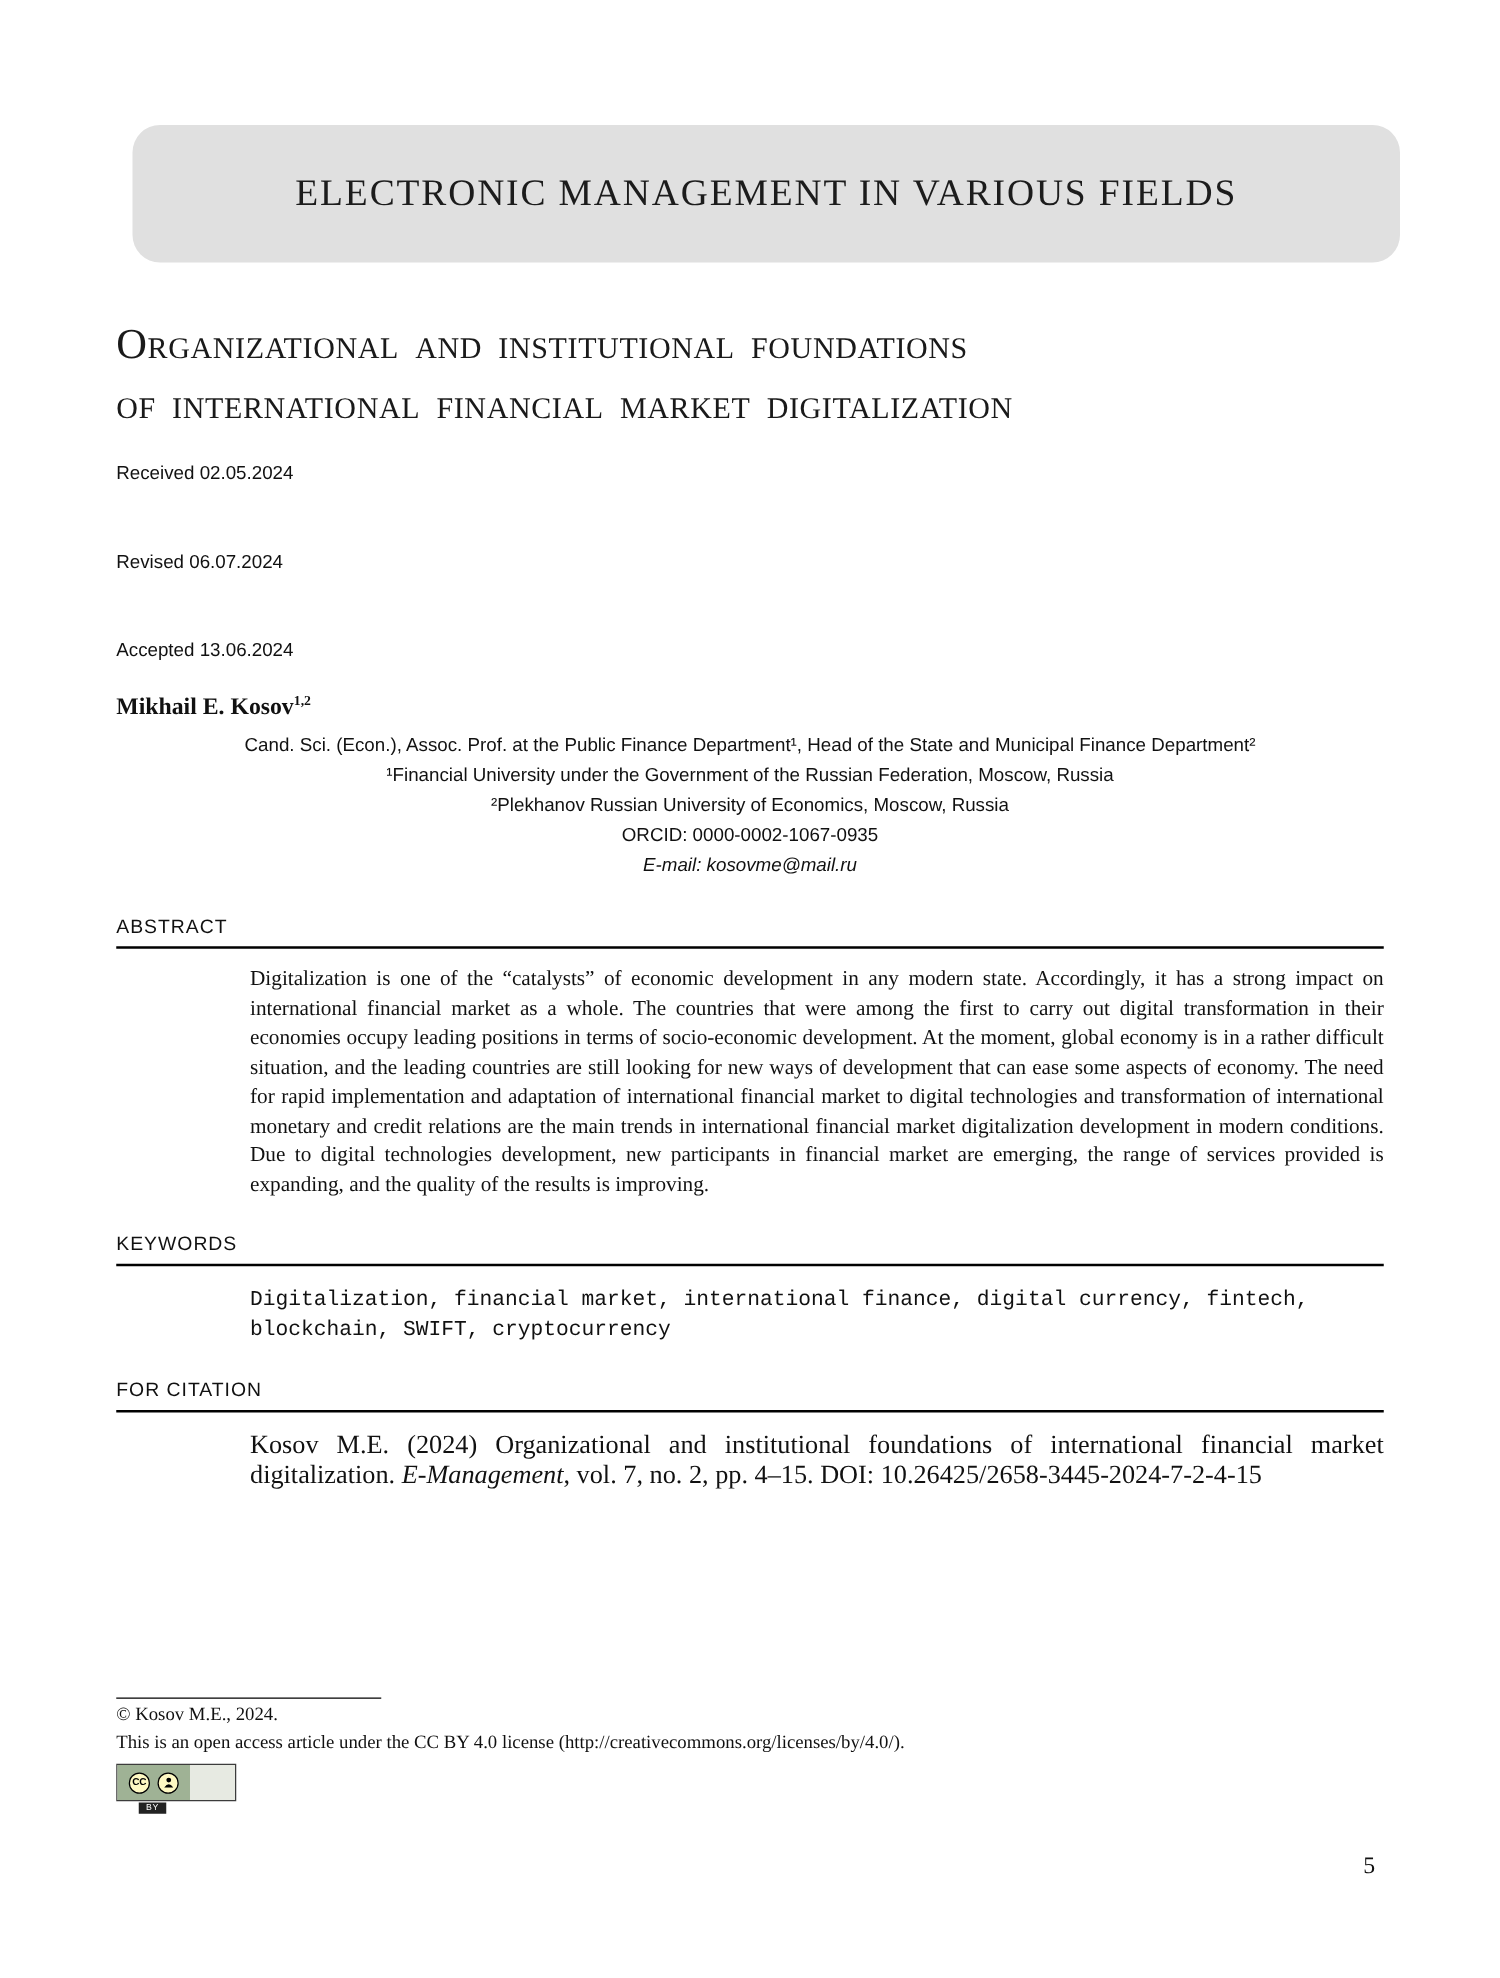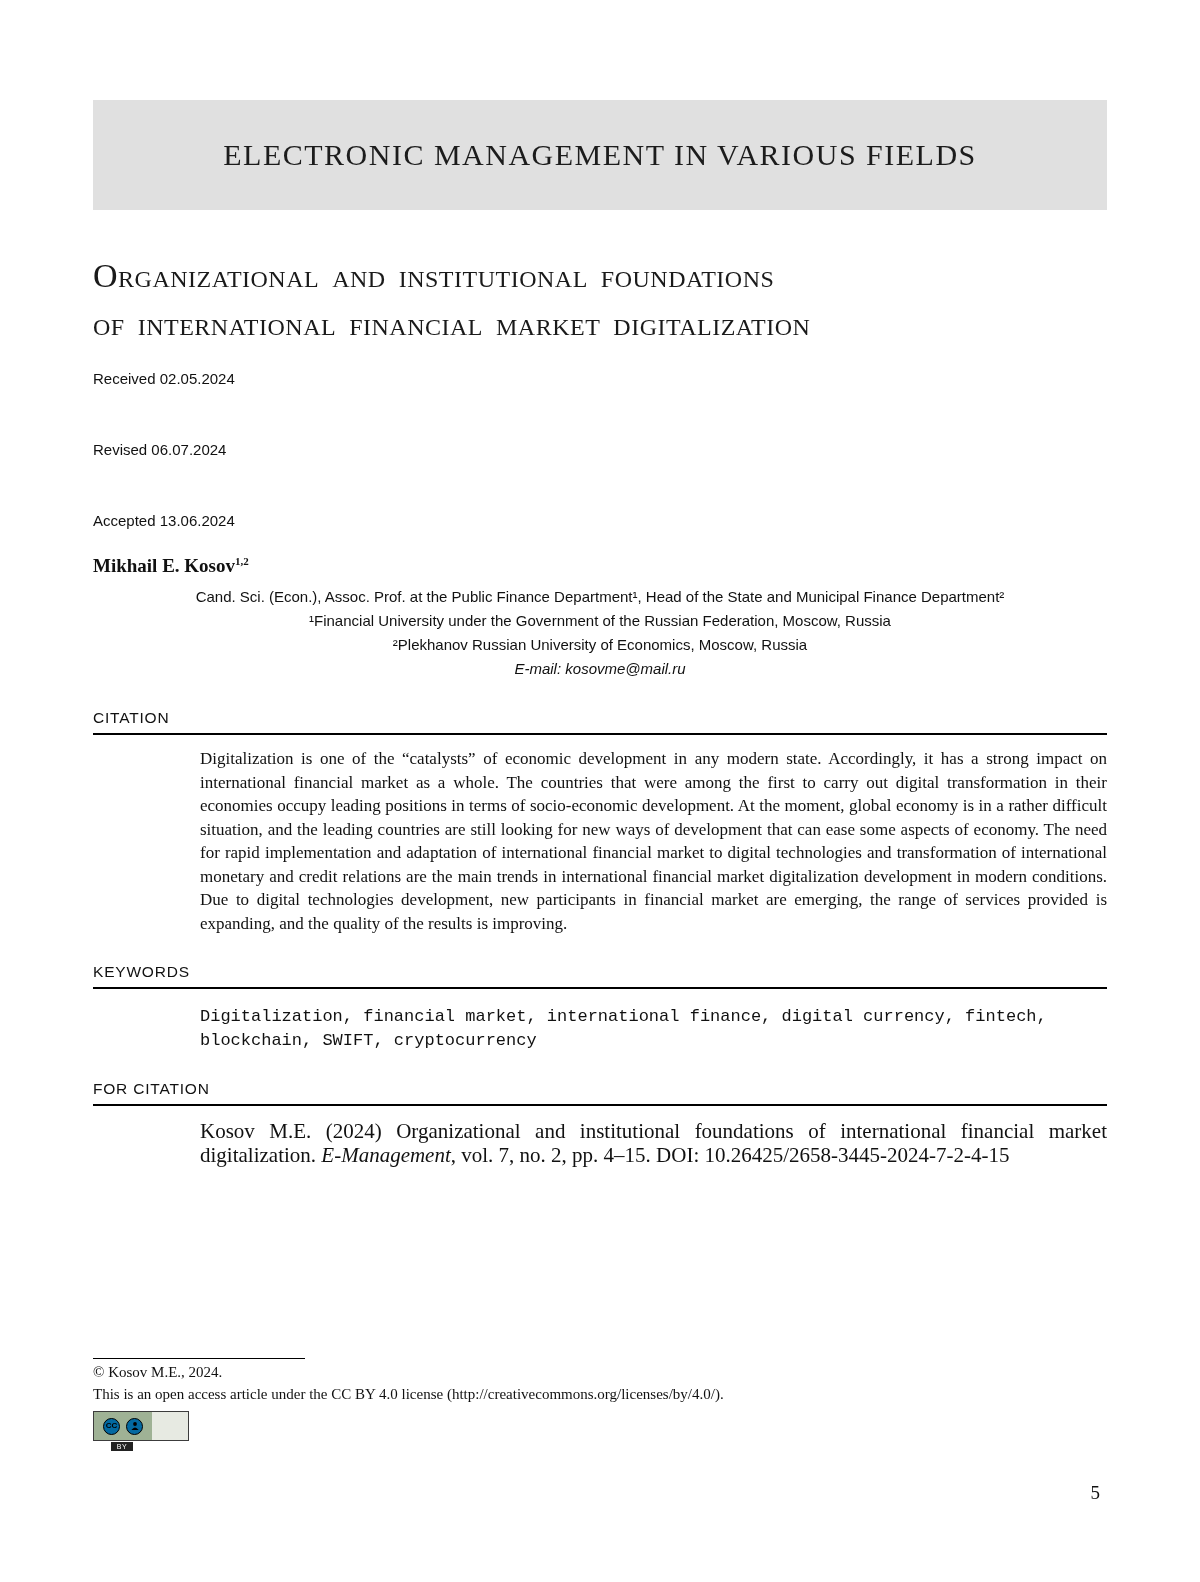--- a/index.html
+++ b/index.html
@@ -18,10 +18,10 @@
   
   .banner {
     position: absolute;
-    left: 93px; top: 100px;
+    left: 106px; top: 100px;
     width: 1014px; height: 110px;
     background: #e0e0e0;
-    display: flex; align-items: center; justify-content: center;
+    display: flex; align-items: center; justify-content: center; border-radius: 22px;
   }
   .banner-title {
     margin: 0;

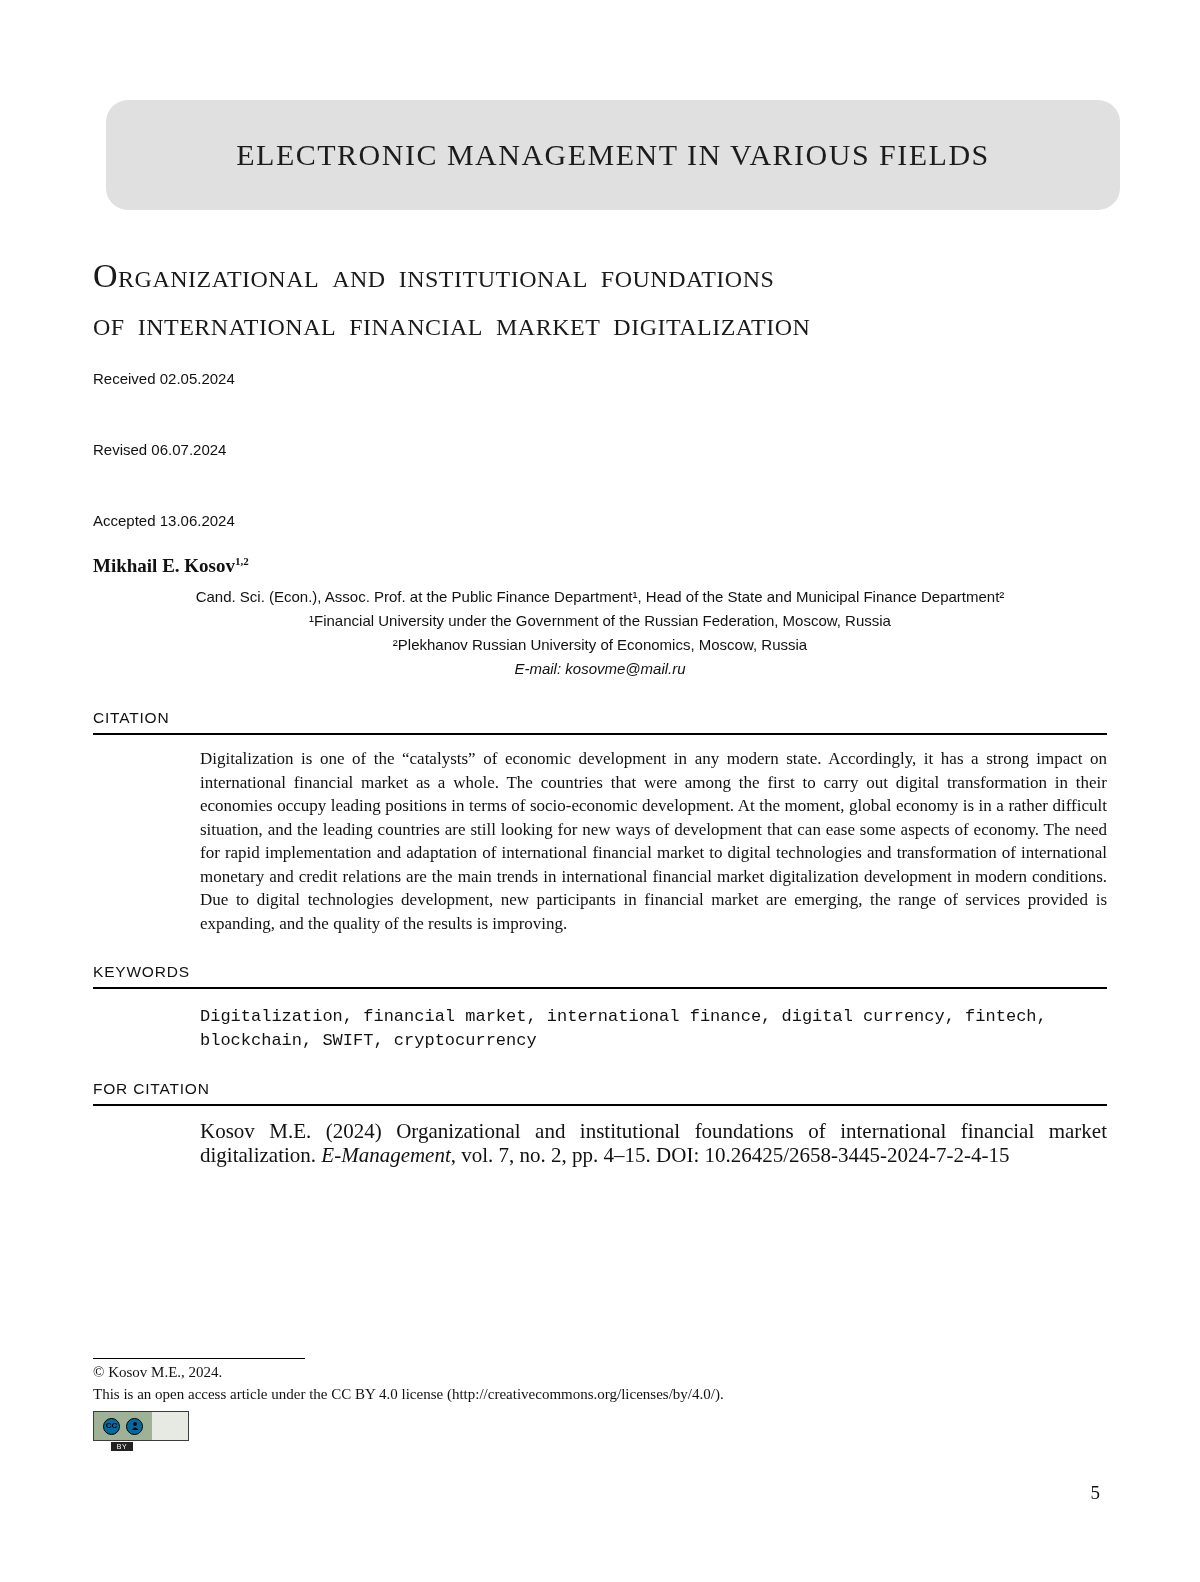--- a/index.html
+++ b/index.html
@@ -214,6 +214,7 @@
       <p>Cand. Sci. (Econ.), Assoc. Prof. at the Public Finance Department¹, Head of the State and Municipal Finance Department²</p>
       <p>¹Financial University under the Government of the Russian Federation, Moscow, Russia</p>
       <p>²Plekhanov Russian University of Economics, Moscow, Russia</p>
+      <p>ORCID: 0000-0002-1067-0935</p>
       <p class="email-line">E-mail: kosovme@mail.ru</p>
     </div>
 

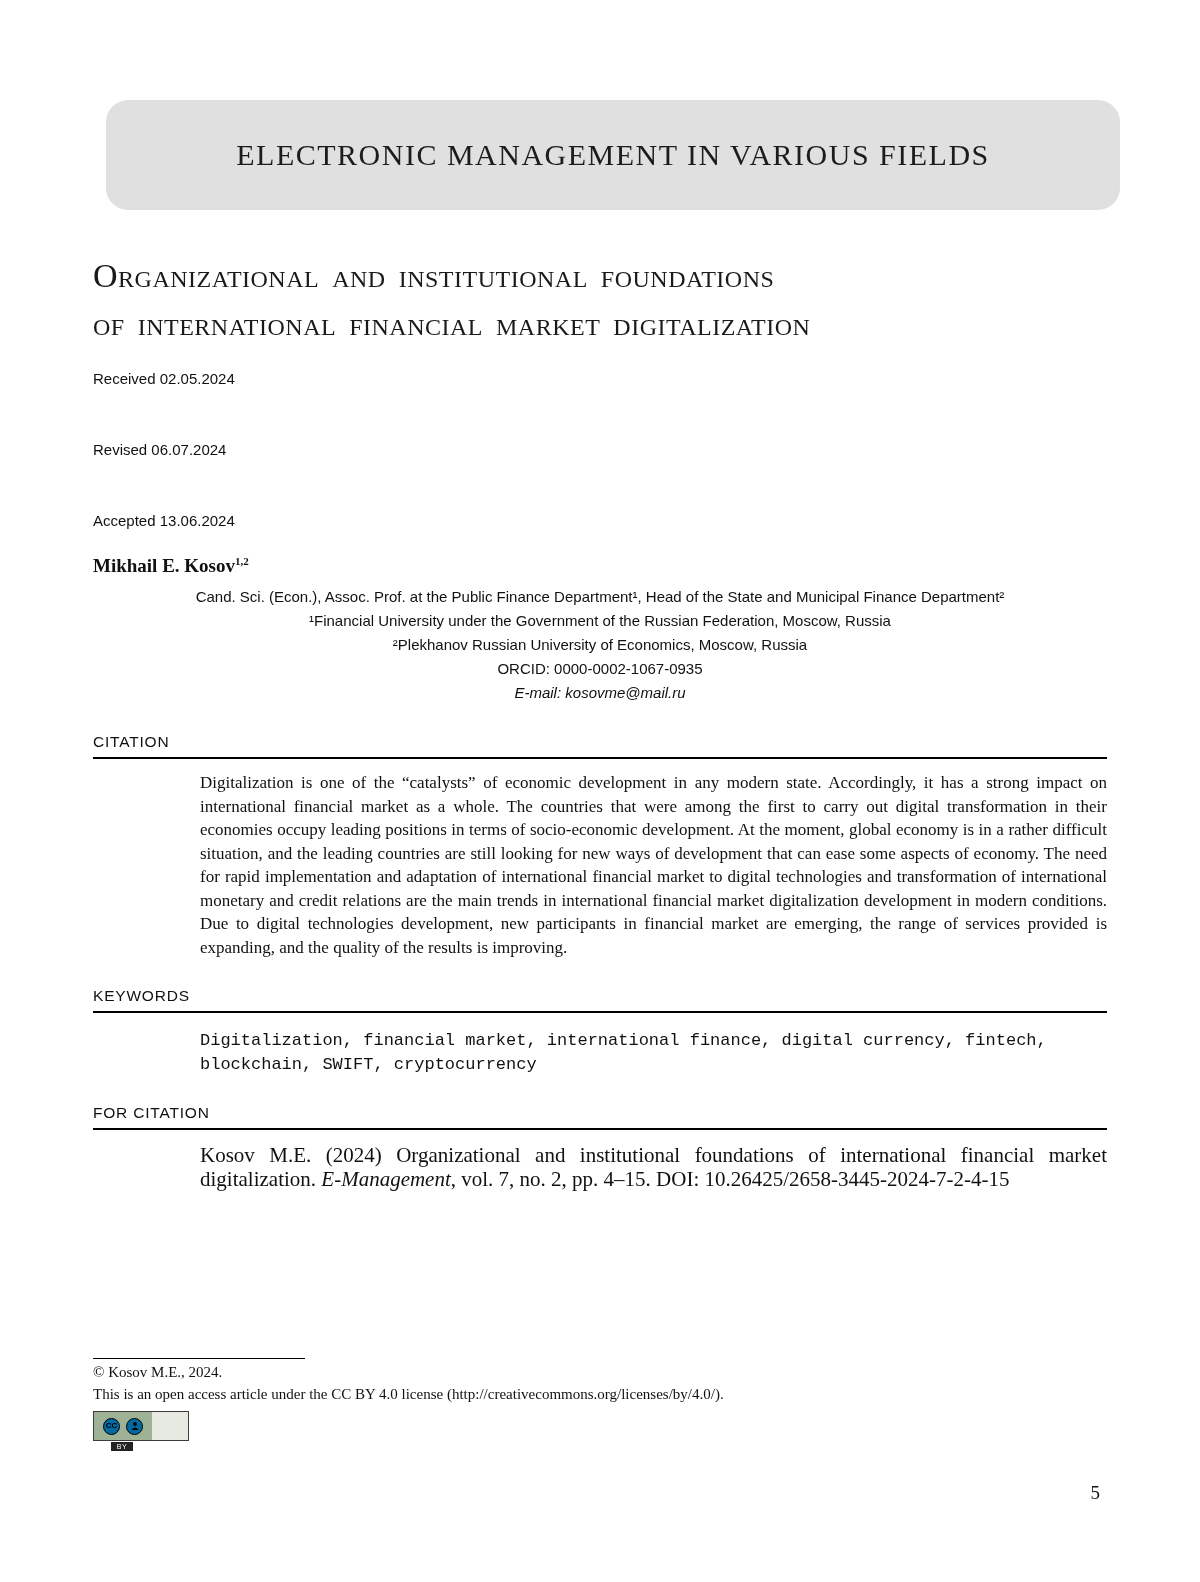--- a/index.html
+++ b/index.html
@@ -218,7 +218,7 @@
       <p class="email-line">E-mail: kosovme@mail.ru</p>
     </div>
 
-    <h3 class="section-heading">CITATION</h3>
+    <h3 class="section-heading">ABSTRACT</h3>
     <hr class="section-rule">
     <p class="body-text">Digitalization is one of the “catalysts” of economic development in any modern state. Accordingly, it has a strong impact on international financial market as a whole. The countries that were among the first to carry out digital transformation in their economies occupy leading positions in terms of socio-economic development. At the moment, global economy is in a rather difficult situation, and the leading countries are still looking for new ways of development that can ease some aspects of economy. The need for rapid implementation and adaptation of international financial market to digital technologies and transformation of international monetary and credit relations are the main trends in international financial market digitalization development in modern conditions. Due to digital technologies development, new participants in financial market are emerging, the range of services provided is expanding, and the quality of the results is improving.</p>
 

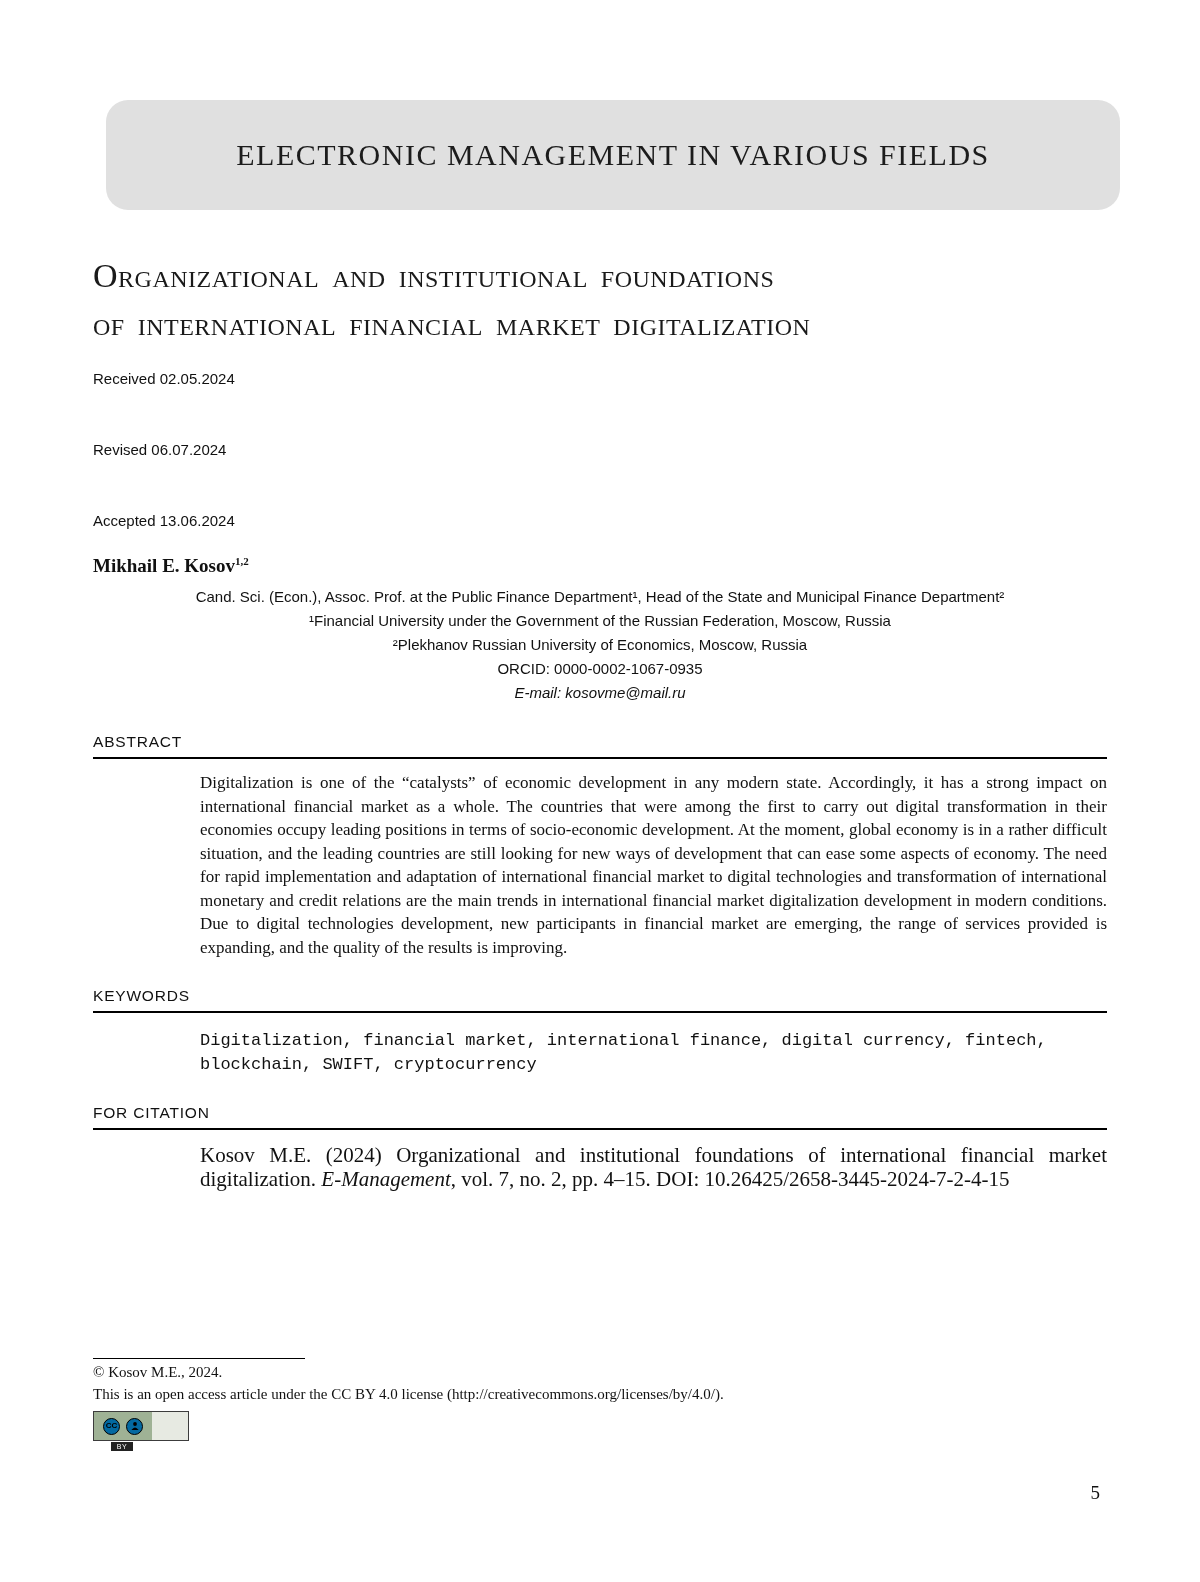--- a/index.html
+++ b/index.html
@@ -158,7 +158,7 @@
     width: 17px; height: 17px;
     border: 1.6px solid #000;
     border-radius: 50%;
-    background: #0369a1;
+    background: #fef9c3;
     display: flex; align-items: center; justify-content: center;
     font-family: "Liberation Sans", sans-serif;
     font-size: 8px; font-weight: bold; color: #000;

